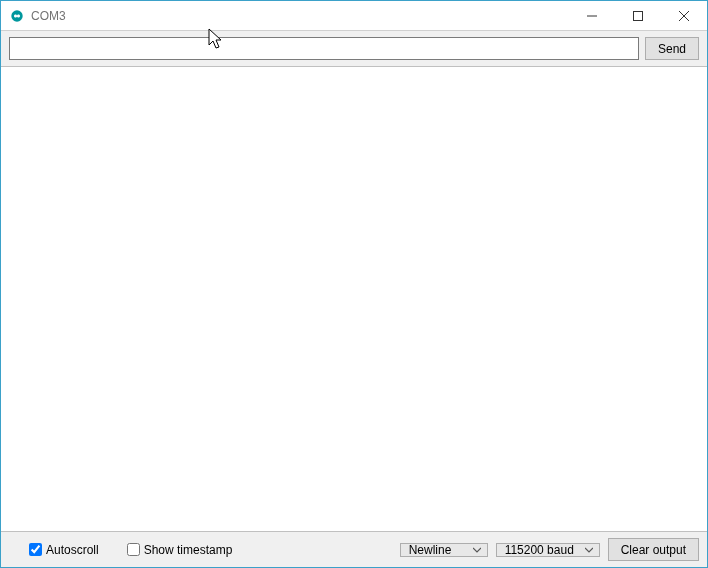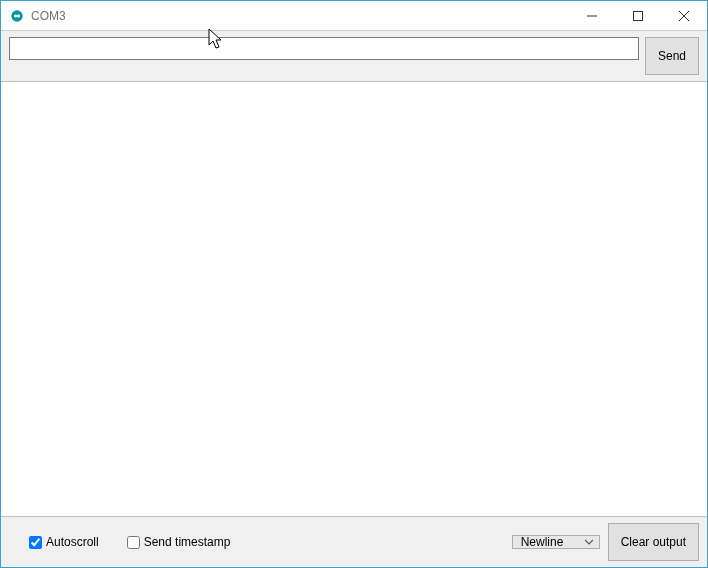--- a/index.html
+++ b/index.html
@@ -83,7 +83,7 @@
       outline: none;
     }
     .btn {
-      height: 38px;
+      height: 23px;
       padding: 0 12px;
       border: 1px solid #adadad;
       background: #e1e1e1;

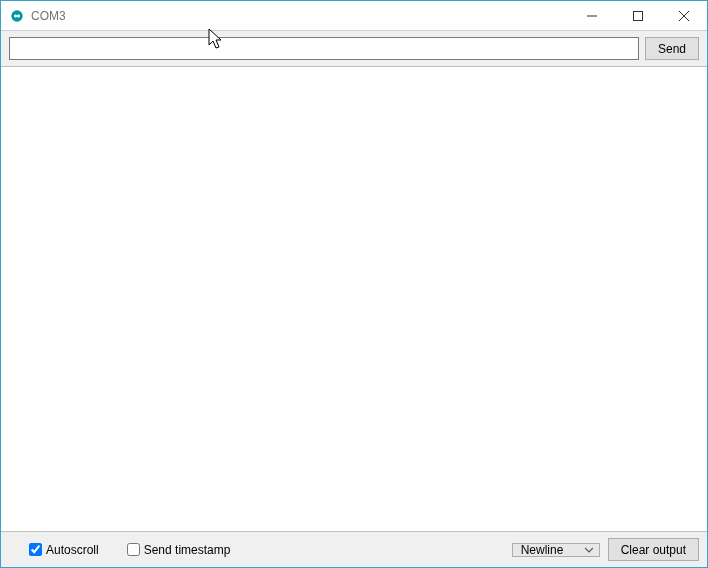--- a/index.html
+++ b/index.html
@@ -215,7 +215,7 @@
   </label>
   <label class="checkbox-wrap">
     <input type="checkbox" id="timestamp-cb" style="">
-    <span>Send timestamp</span>
+    <span>Show timestamp</span>
   </label>
   <span class="spacer"></span>
   <div class="select">

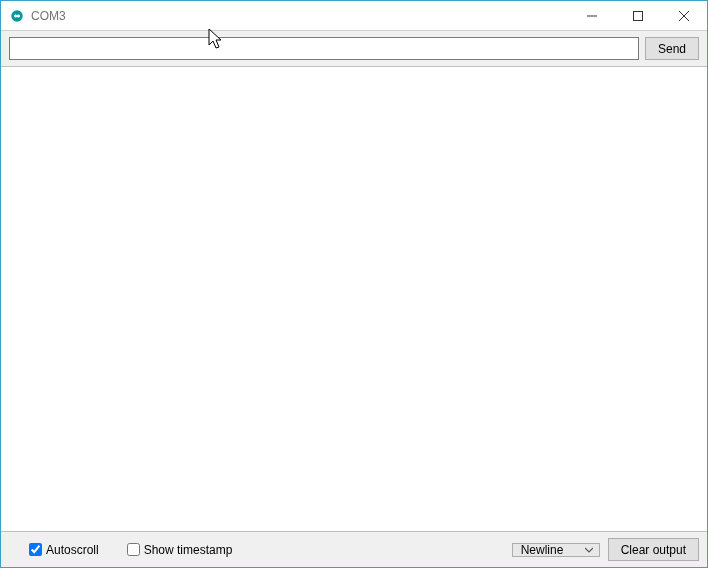--- a/index.html
+++ b/index.html
@@ -226,6 +226,14 @@
         </svg>
     </span>
   </div>
+  <div class="select baud">
+    <span>115200 baud</span>
+    <span class="chev">
+      <svg viewBox="0 0 8 8">
+          <path d="M0 2 L4 6 L8 2" fill="none" stroke="#555" stroke-width="1.2"></path>
+        </svg>
+    </span>
+  </div>
   <div class="btn clear-btn">Clear output</div>
 </div>
 

